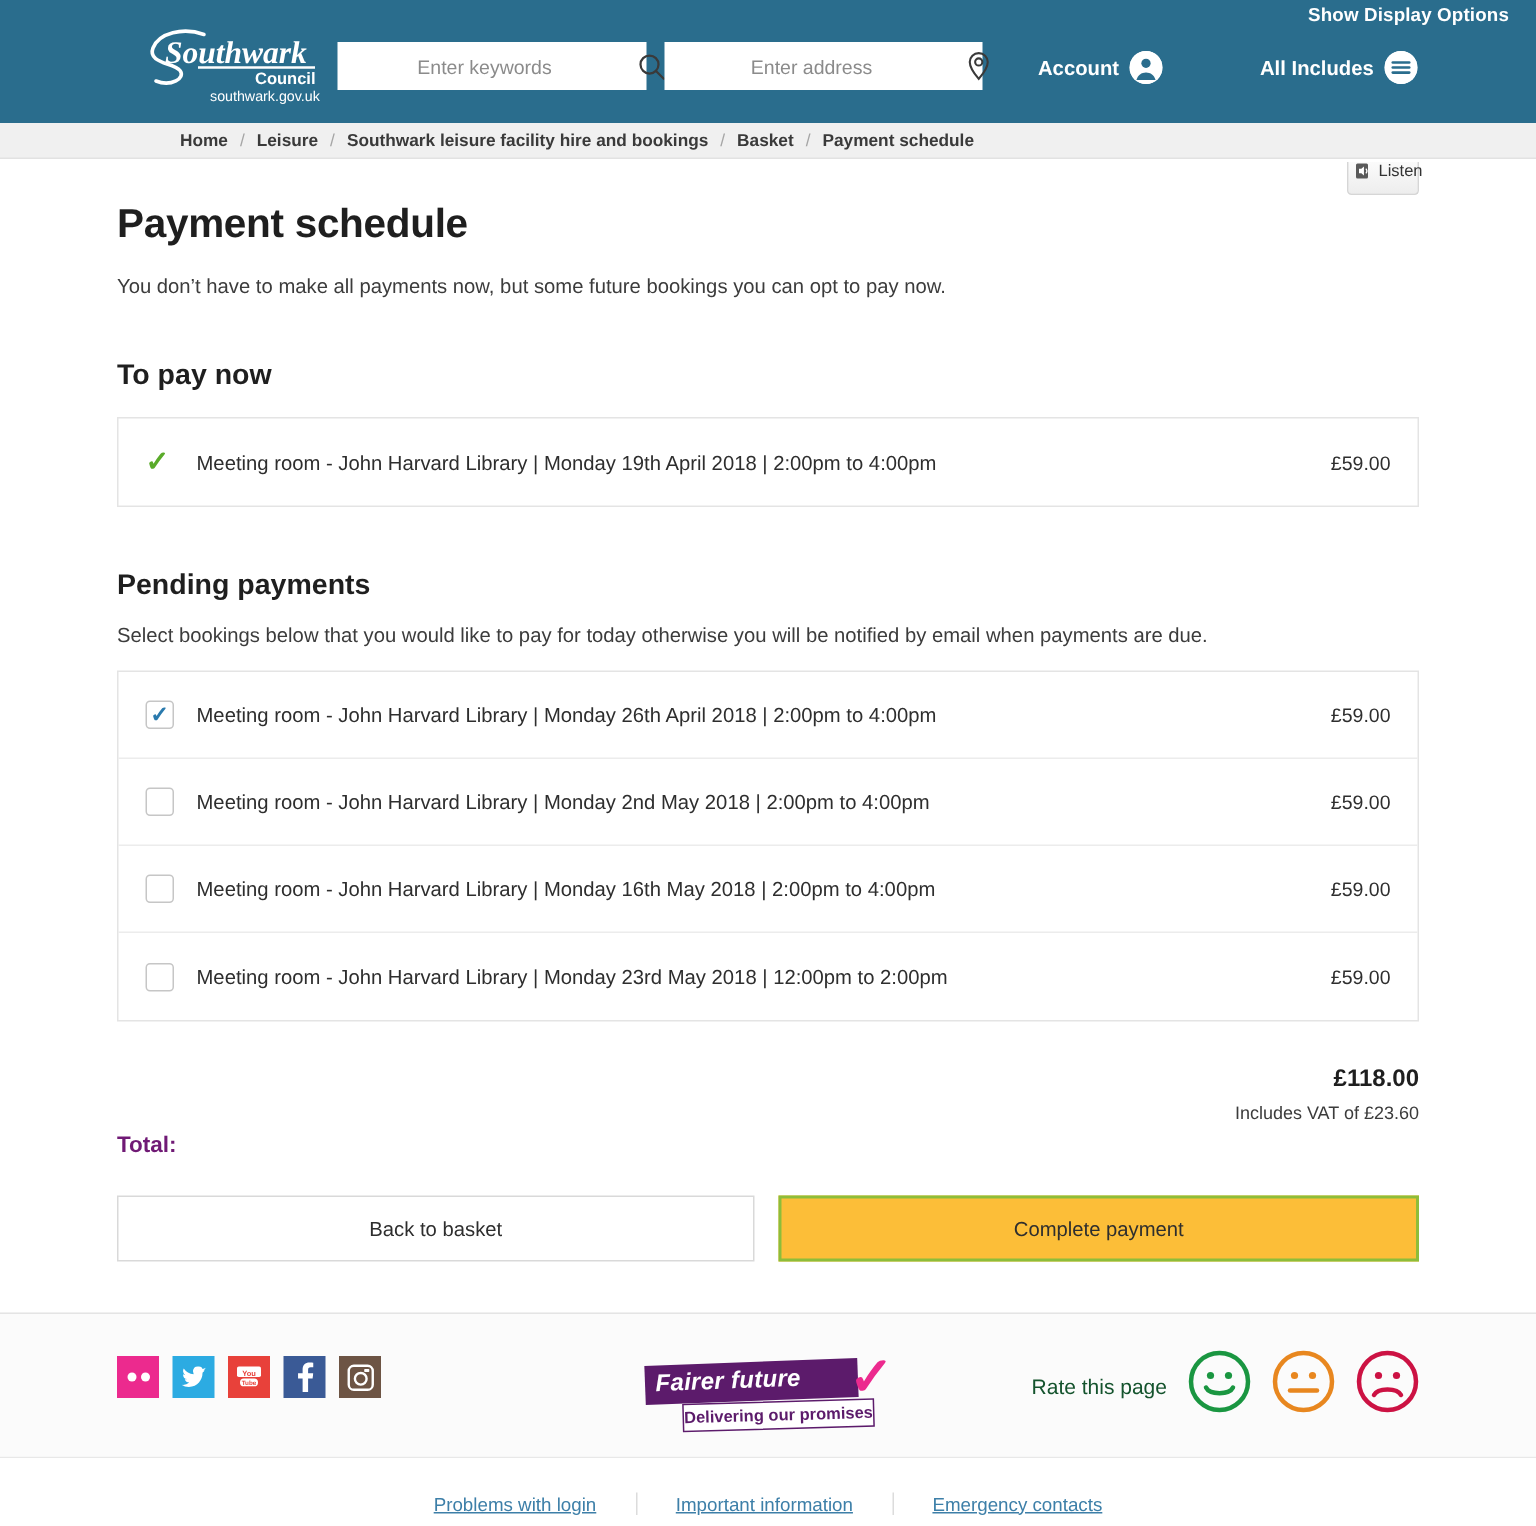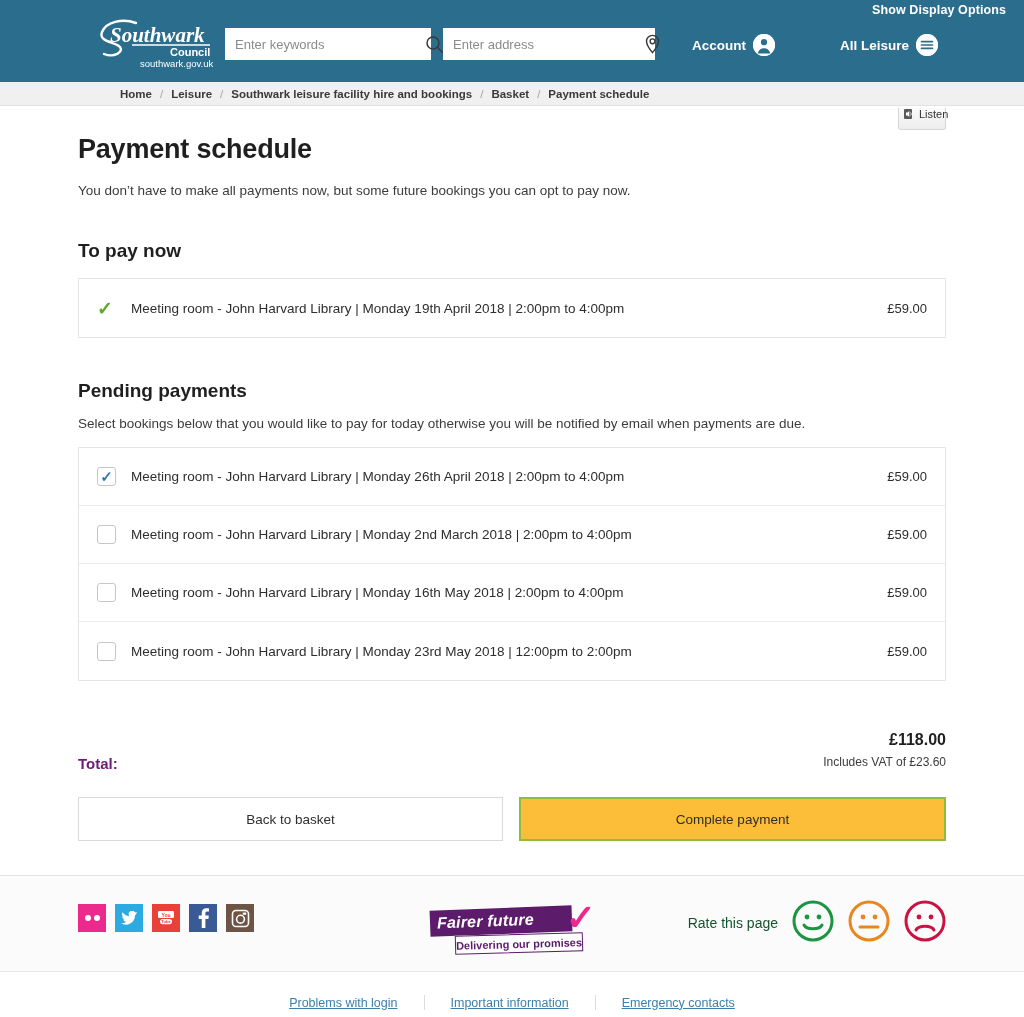--- a/index.html
+++ b/index.html
@@ -62,6 +62,7 @@
     font-size: 13px;
     color: #444;
     background: transparent;
+    text-align: center;
   }
   .search-box input::placeholder { color: #8b8b8b; }
   .search-box .sb-icon {

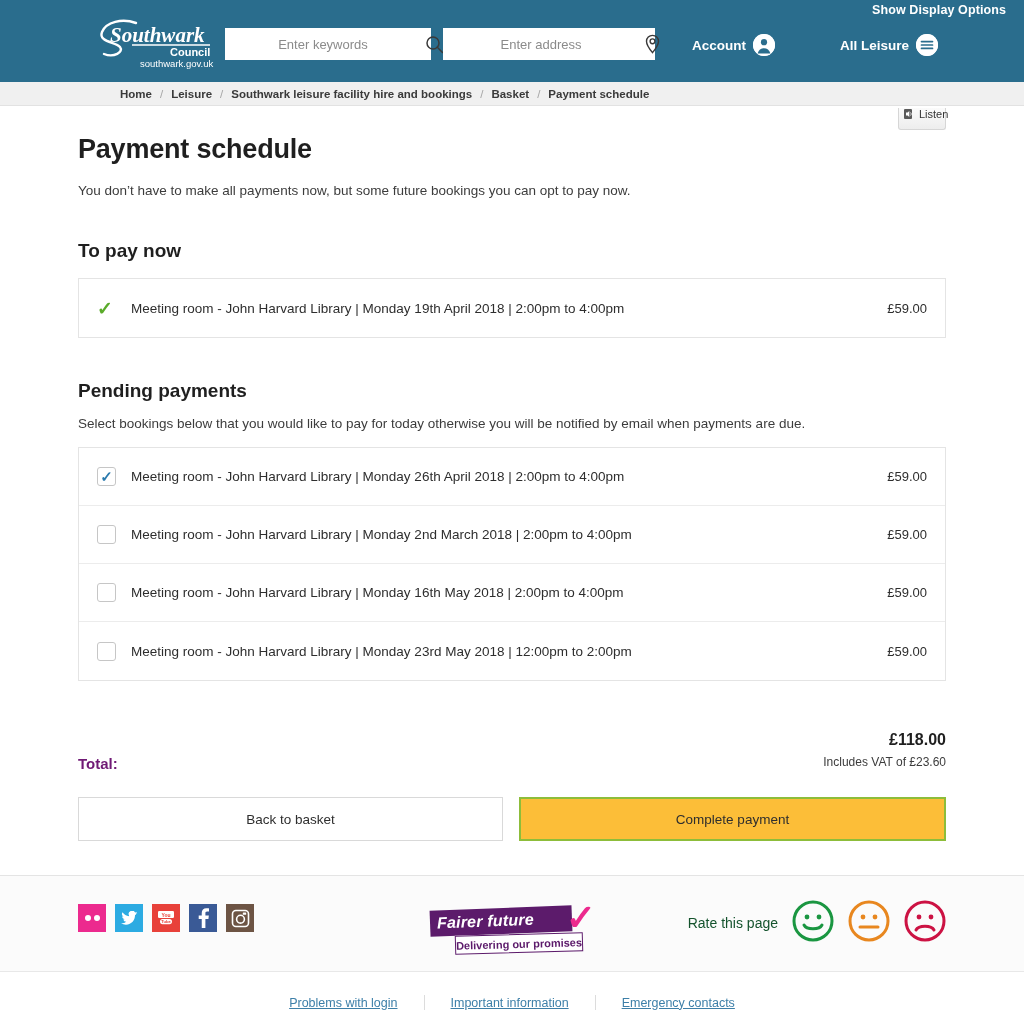--- a/index.html
+++ b/index.html
@@ -369,7 +369,7 @@
       </div>
 
       <div class="hdr-link hdr-services">
-        <span>All Leisure</span>
+        <span>All Includes</span>
         <span class="circ-icon">
           <svg width="22" height="22" viewBox="0 0 22 22">
               <circle cx="11" cy="11" r="11" fill="#ffffff"></circle>

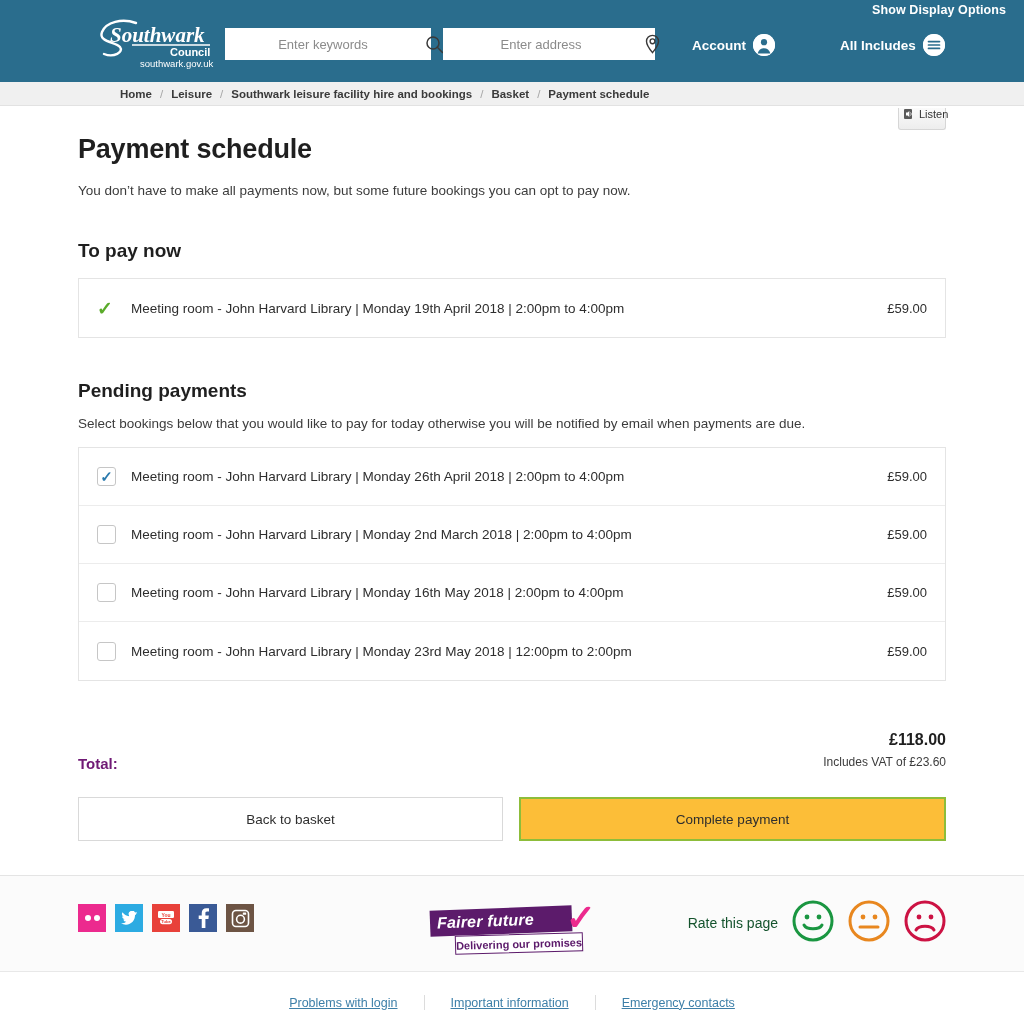--- a/index.html
+++ b/index.html
@@ -441,7 +441,7 @@
         <span class="mark">
           <span class="cbox"></span>
         </span>
-        <span class="label">Meeting room - John Harvard Library |  Monday 2nd March 2018  |  2:00pm to 4:00pm</span>
+        <span class="label">Meeting room - John Harvard Library |  Monday 2nd May 2018  |  2:00pm to 4:00pm</span>
         <span class="price">£59.00</span>
       </div>
       <div class="booking-row">

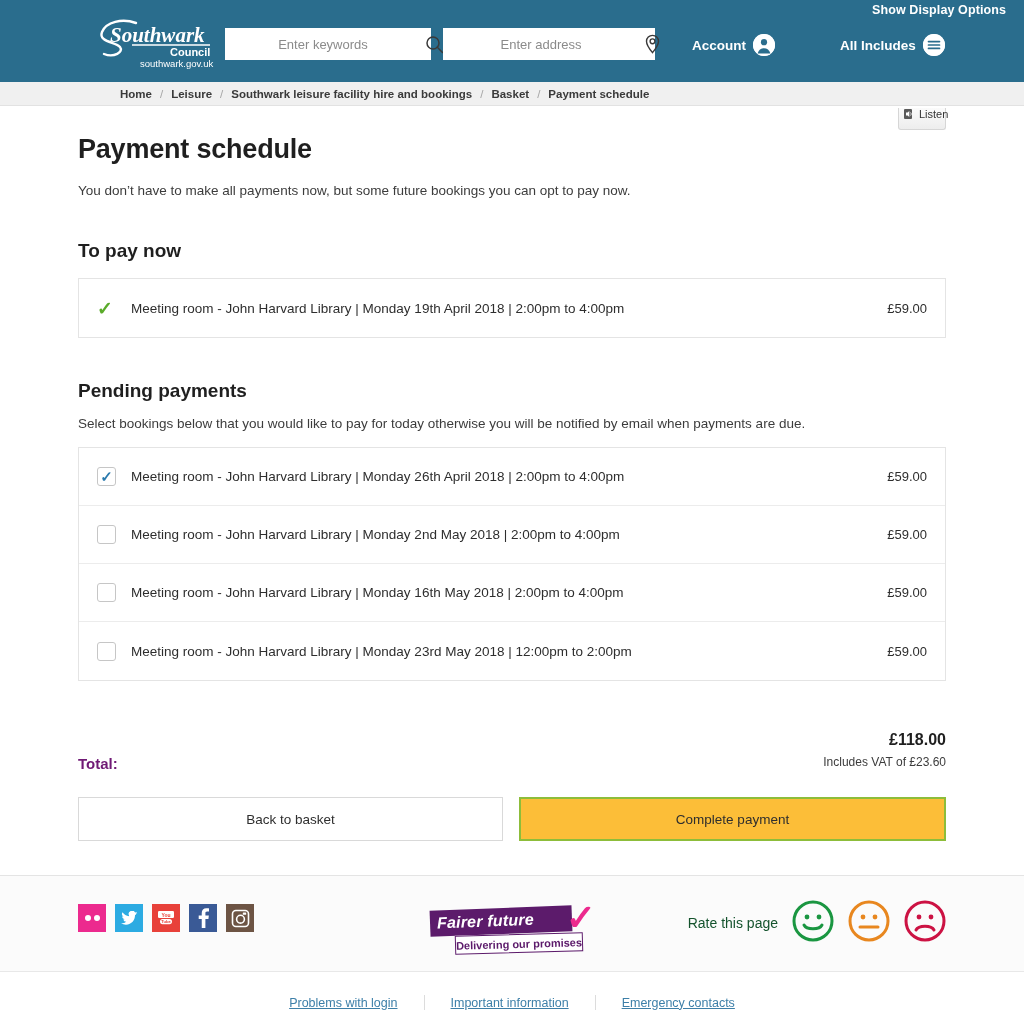--- a/index.html
+++ b/index.html
@@ -202,7 +202,7 @@
   
   .totals { margin-top: 30px; display: flex; justify-content: space-between; align-items: flex-start; }
   .totals .t-label { font-size: 15px; font-weight: bold; color: #701a75; margin-top: 44px; }
-  .totals .t-right { text-align: right; margin-top: 20px; }
+  .totals .t-right { text-align: right; }
   .totals .t-amount { font-size: 16px; font-weight: bold; color: #1f1f1f; }
   .totals .t-vat { font-size: 12px; color: #3c3c3c; margin-top: 6px; }
 

